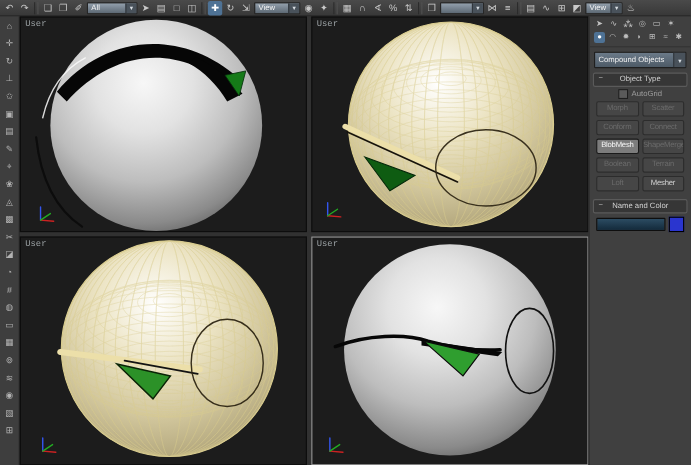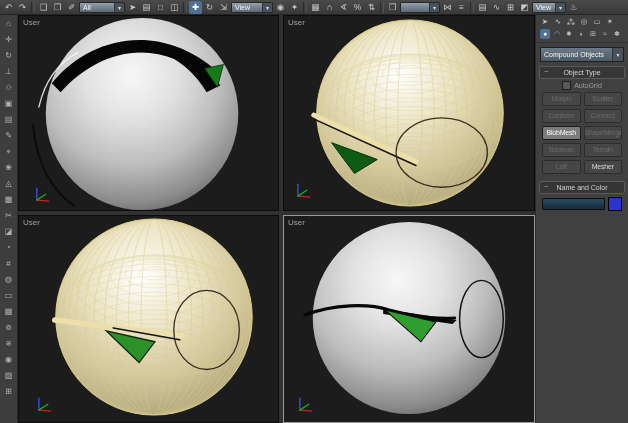--- a/index.html
+++ b/index.html
@@ -30,7 +30,7 @@
   .licon{width:13px;height:12px;line-height:12px;text-align:center;font-size:8px;color:#b2b2b2;flex:none;}
 
   
-  .viewports{position:absolute;top:15px;left:18px;width:517px;height:408px;background:#313131;}
+  .viewports{position:absolute;top:15px;left:18px;width:517px;height:408px;background:#313131;font-family:Liberation Mono, monospace;}
   .vp{position:absolute;background:#1c1c1c;border:1px solid #0d0d0d;box-sizing:border-box;overflow:hidden;}
   .vp.active{border-color:#9a9a9a;}
   #vp-tl{left:0;top:0;width:261px;height:196px;}

